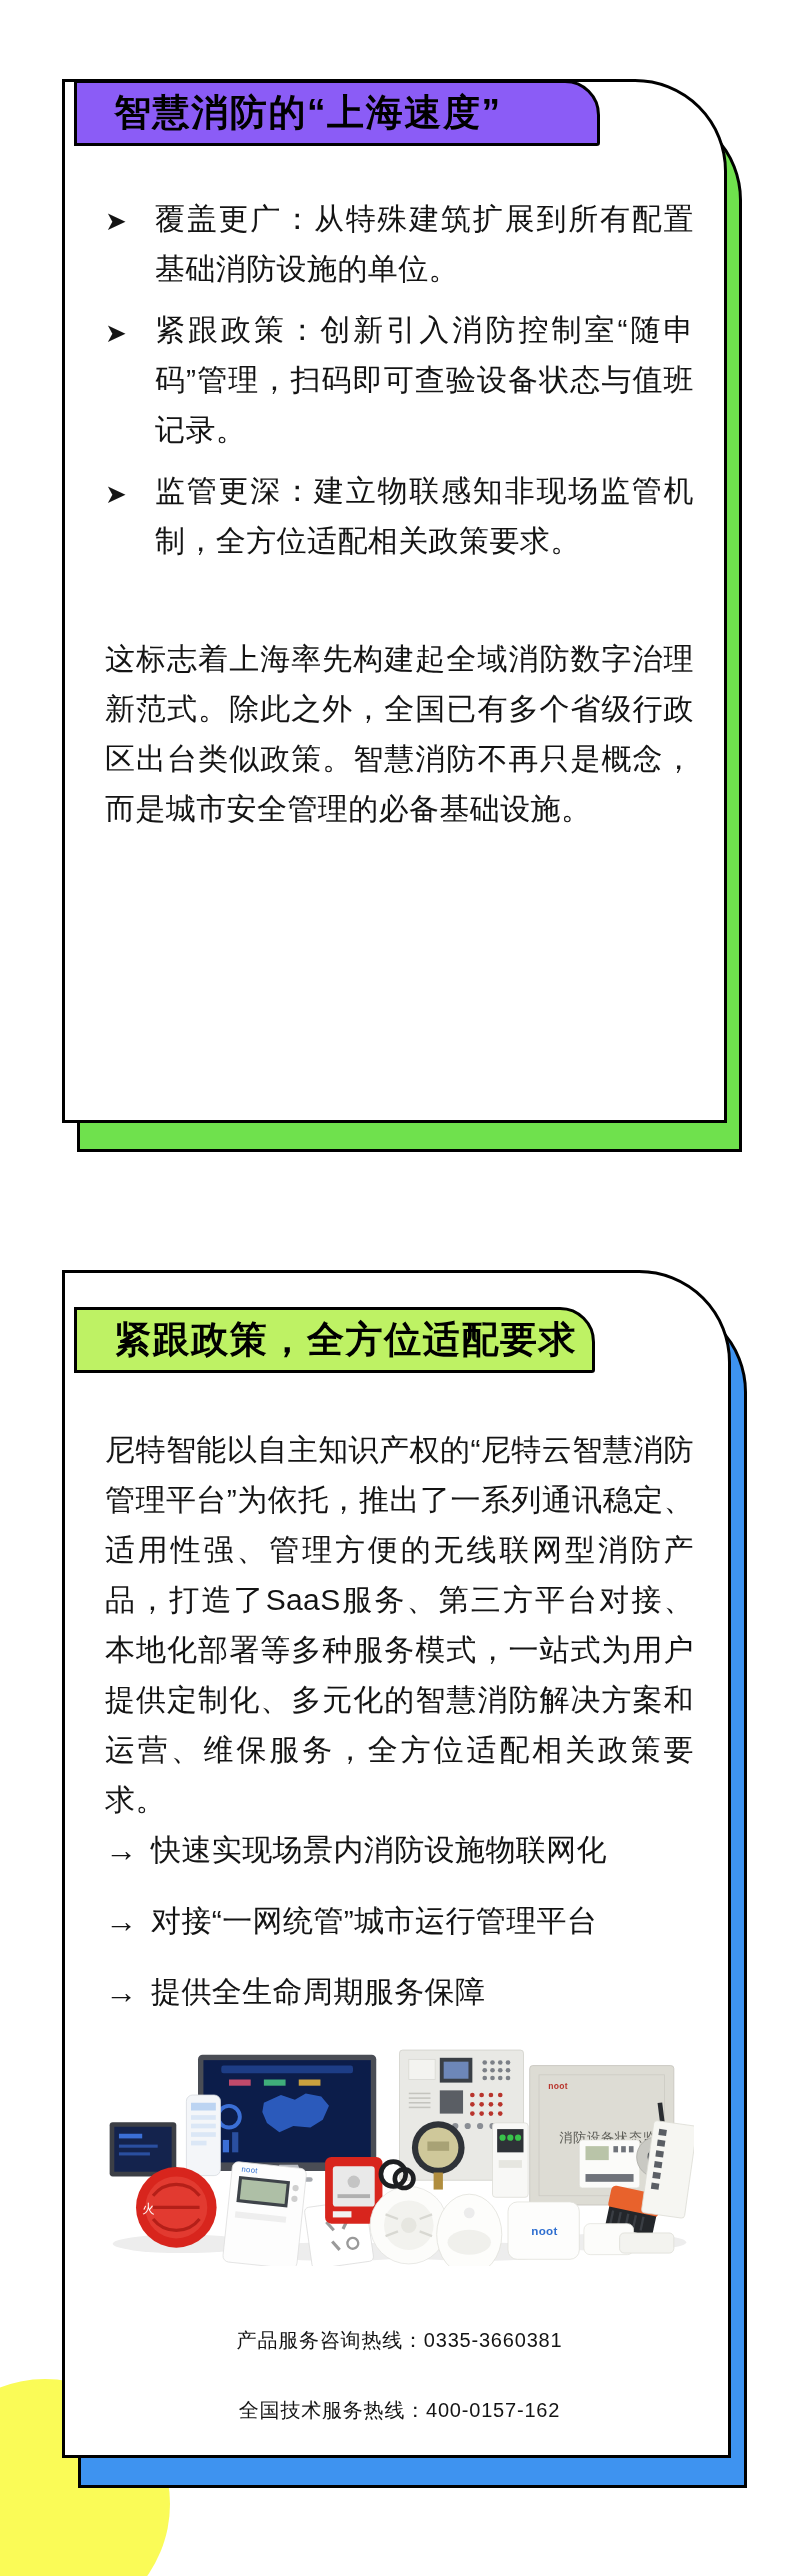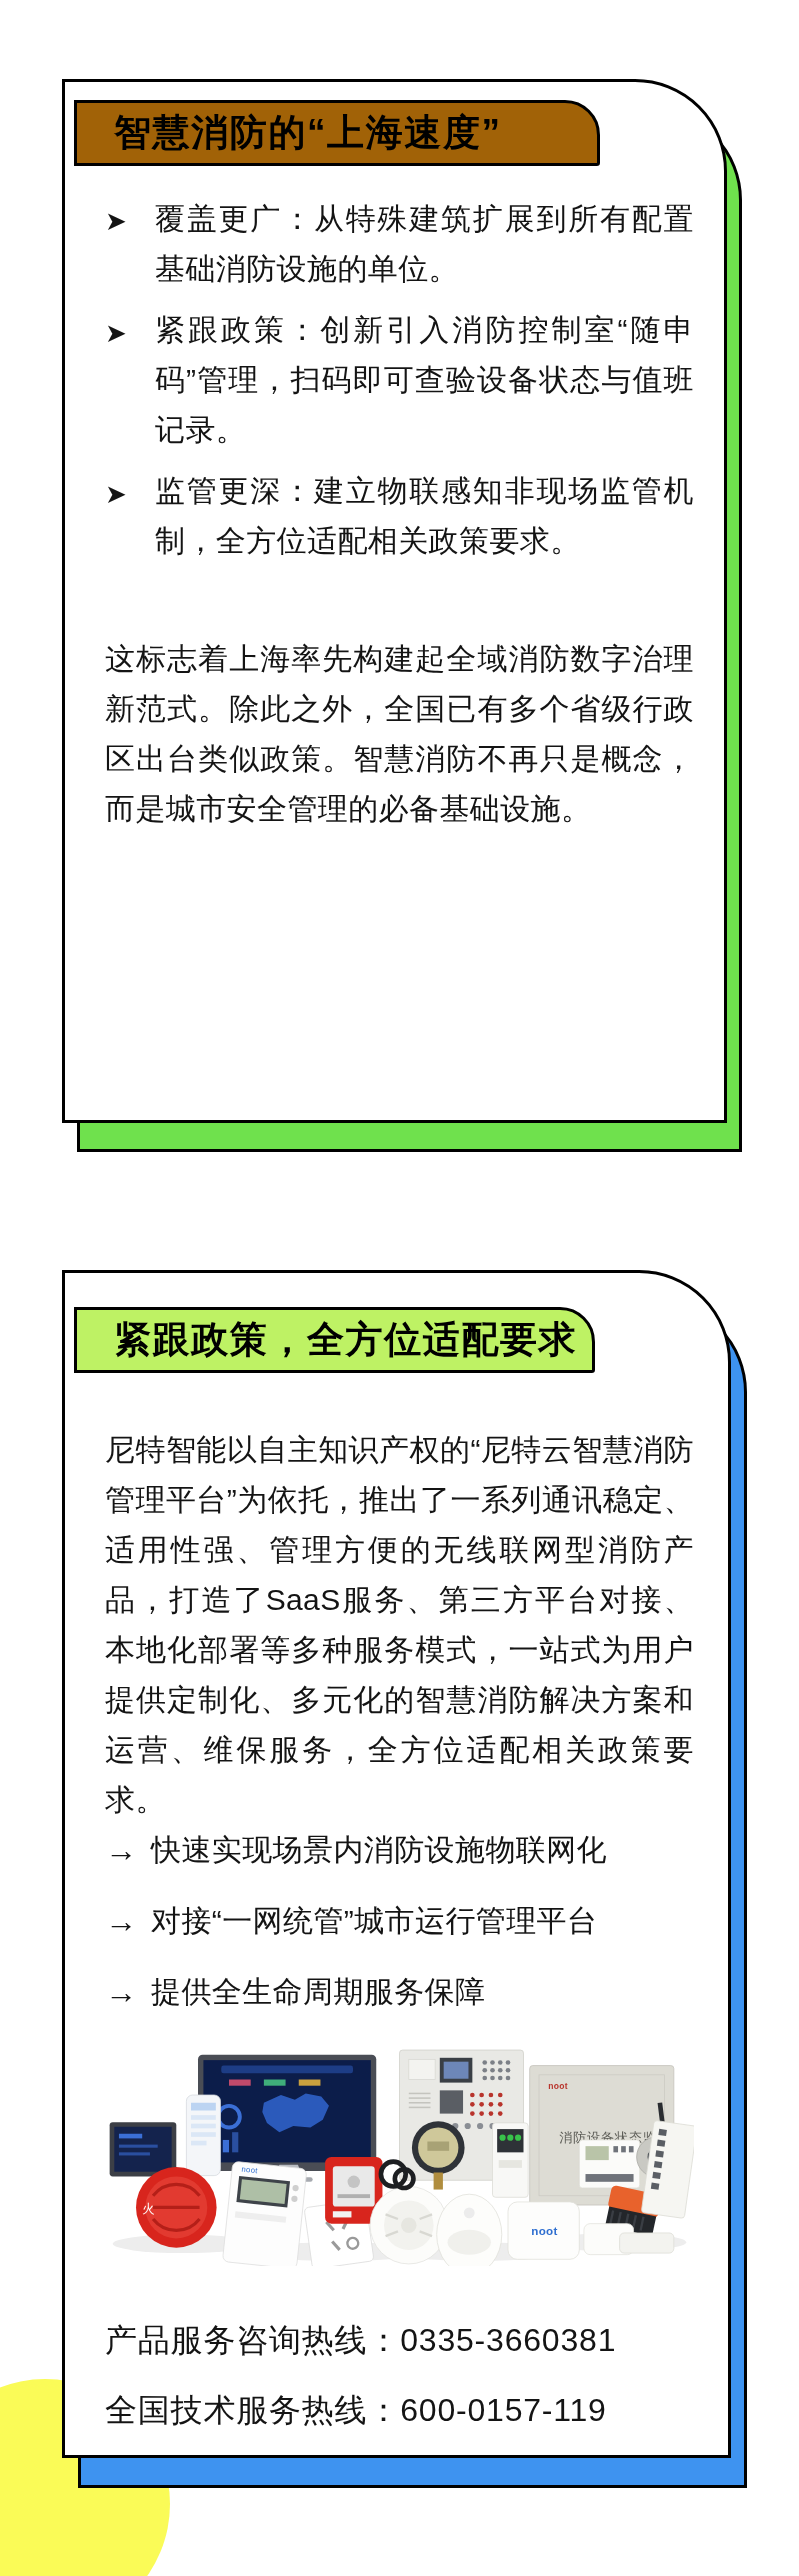--- a/index.html
+++ b/index.html
@@ -24,7 +24,7 @@
   .sec-header{position:absolute;box-sizing:border-box;border:3.2px solid #000;
         border-radius:0 35px 3.2px 0;height:66px;line-height:59px;
         font-size:37px;font-weight:700;letter-spacing:1.6px;padding-left:37px;color:#000;}
-  .sec-header.green{left:74px;top:100px;width:526px;background:#a16207;}
+  .sec-header.green{left:74px;top:80px;width:526px;background:#8b5cf6;}
   .sec-header.blue{left:74px;top:1307px;width:521px;background:#bef264;}
 
   

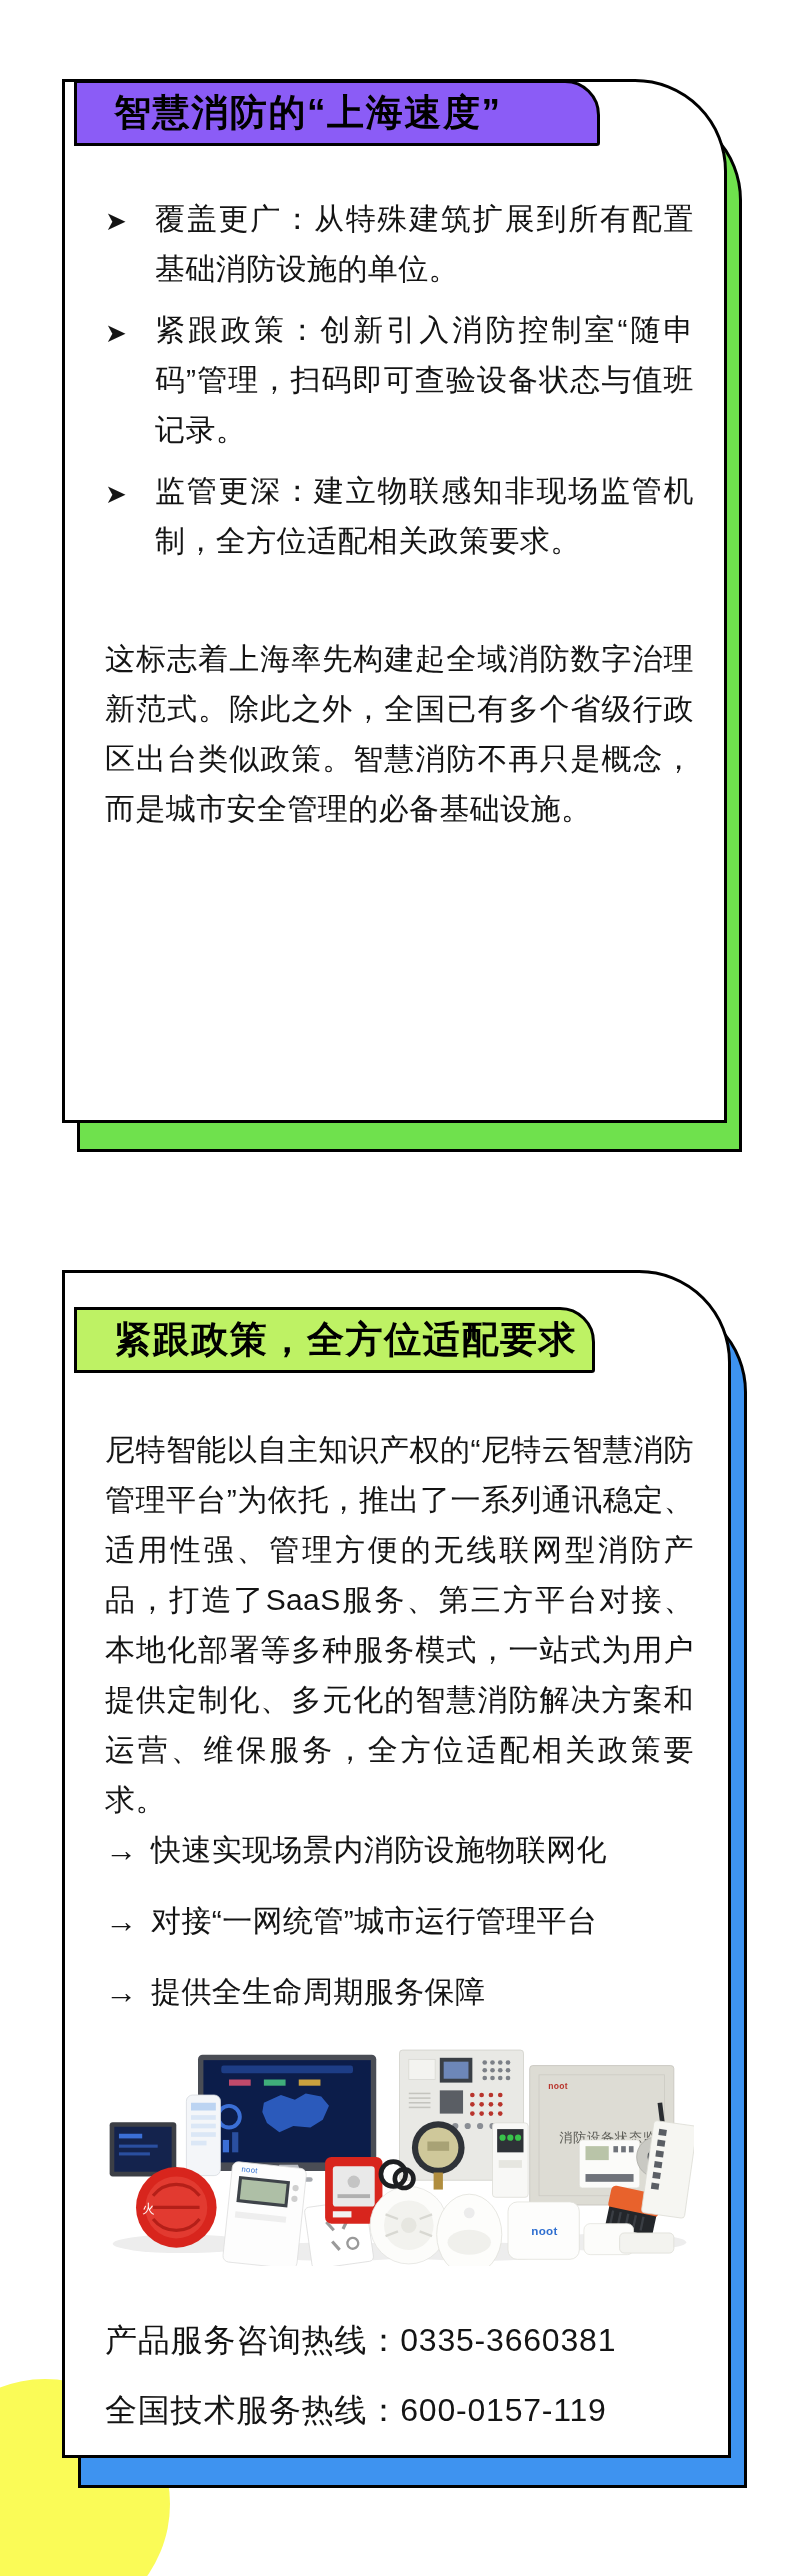--- a/index.html
+++ b/index.html
@@ -48,7 +48,7 @@
   .collage{margin-top:9.6px;width:589px;height:218px;}
 
   .hotlines{margin-top:24px;}
-  .hotline{display:flex;height:70px;line-height:70px;font-size:32px;letter-spacing:0.8px;}
+  .hotline{display:flex;height:70px;line-height:70px;font-size:20px;letter-spacing:0.8px;justify-content:center;}
 </style>
 </head>
 <body>

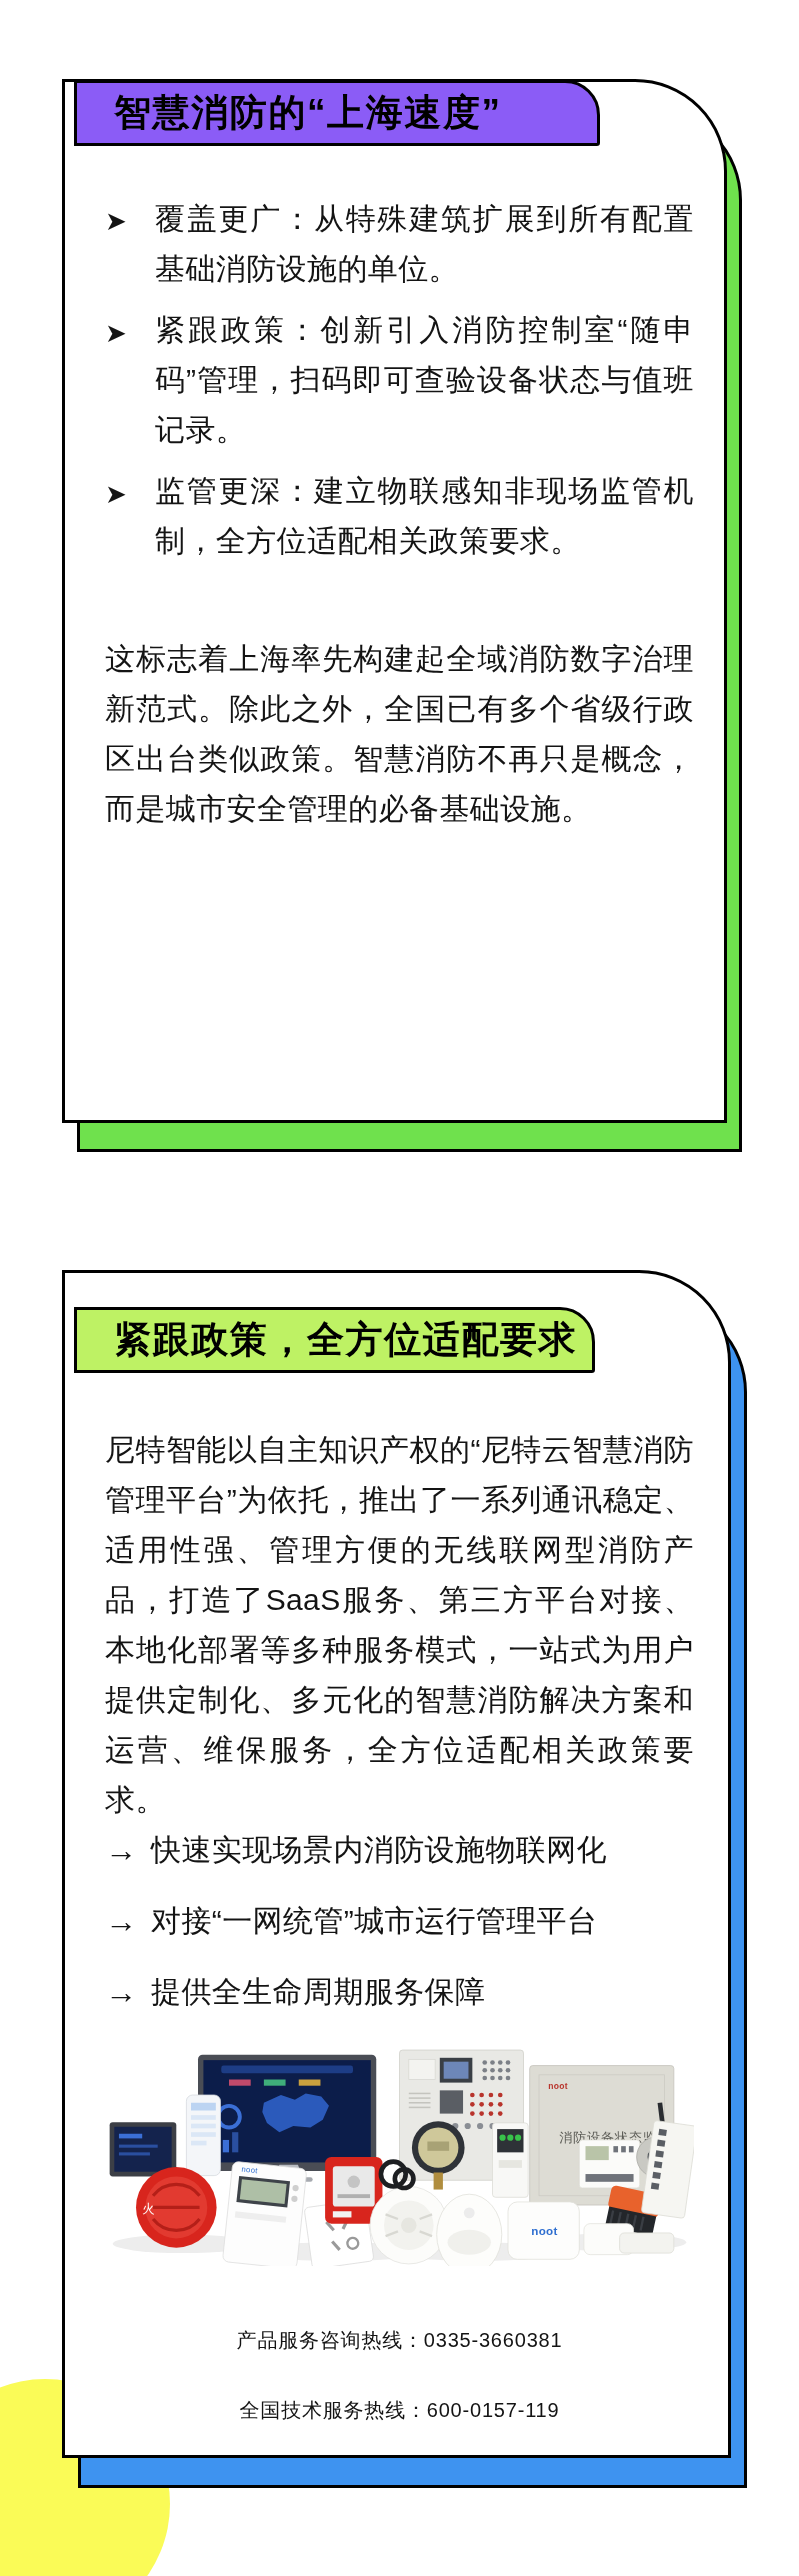--- a/index.html
+++ b/index.html
@@ -313,7 +313,7 @@
       </div>
       <div class="hotline">
         <span>全国技术服务热线：</span>
-        <span>600-0157-119</span>
+        <span>400-0157-162</span>
       </div>
     </div>
   </div>

